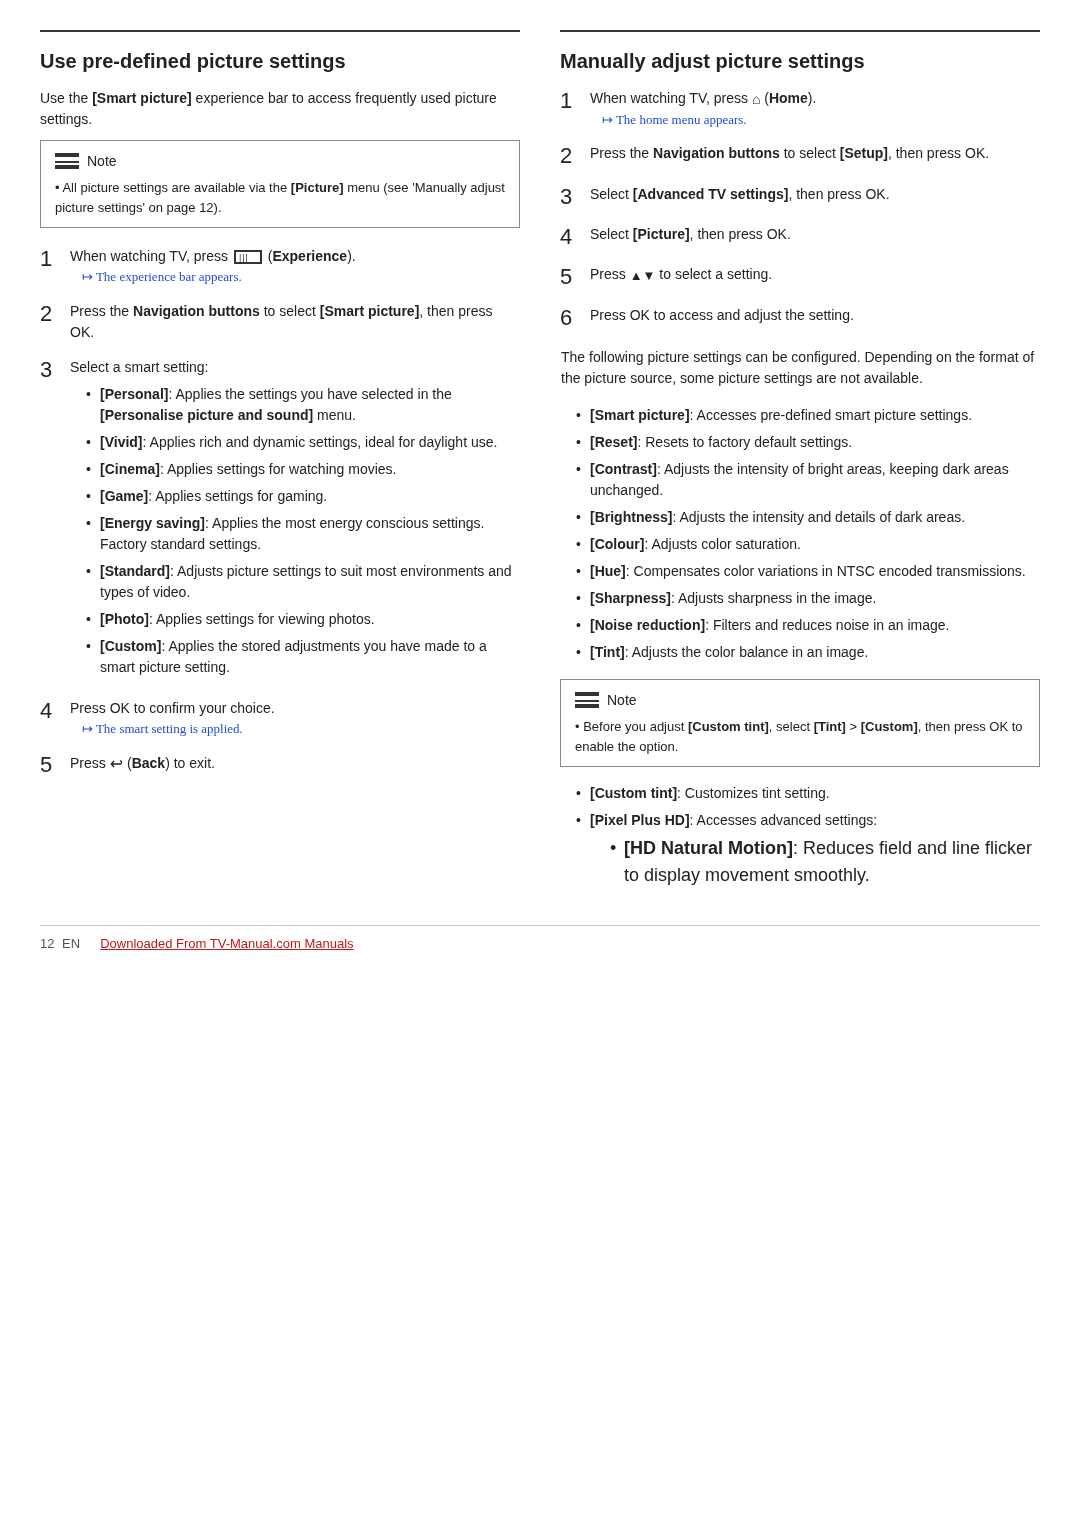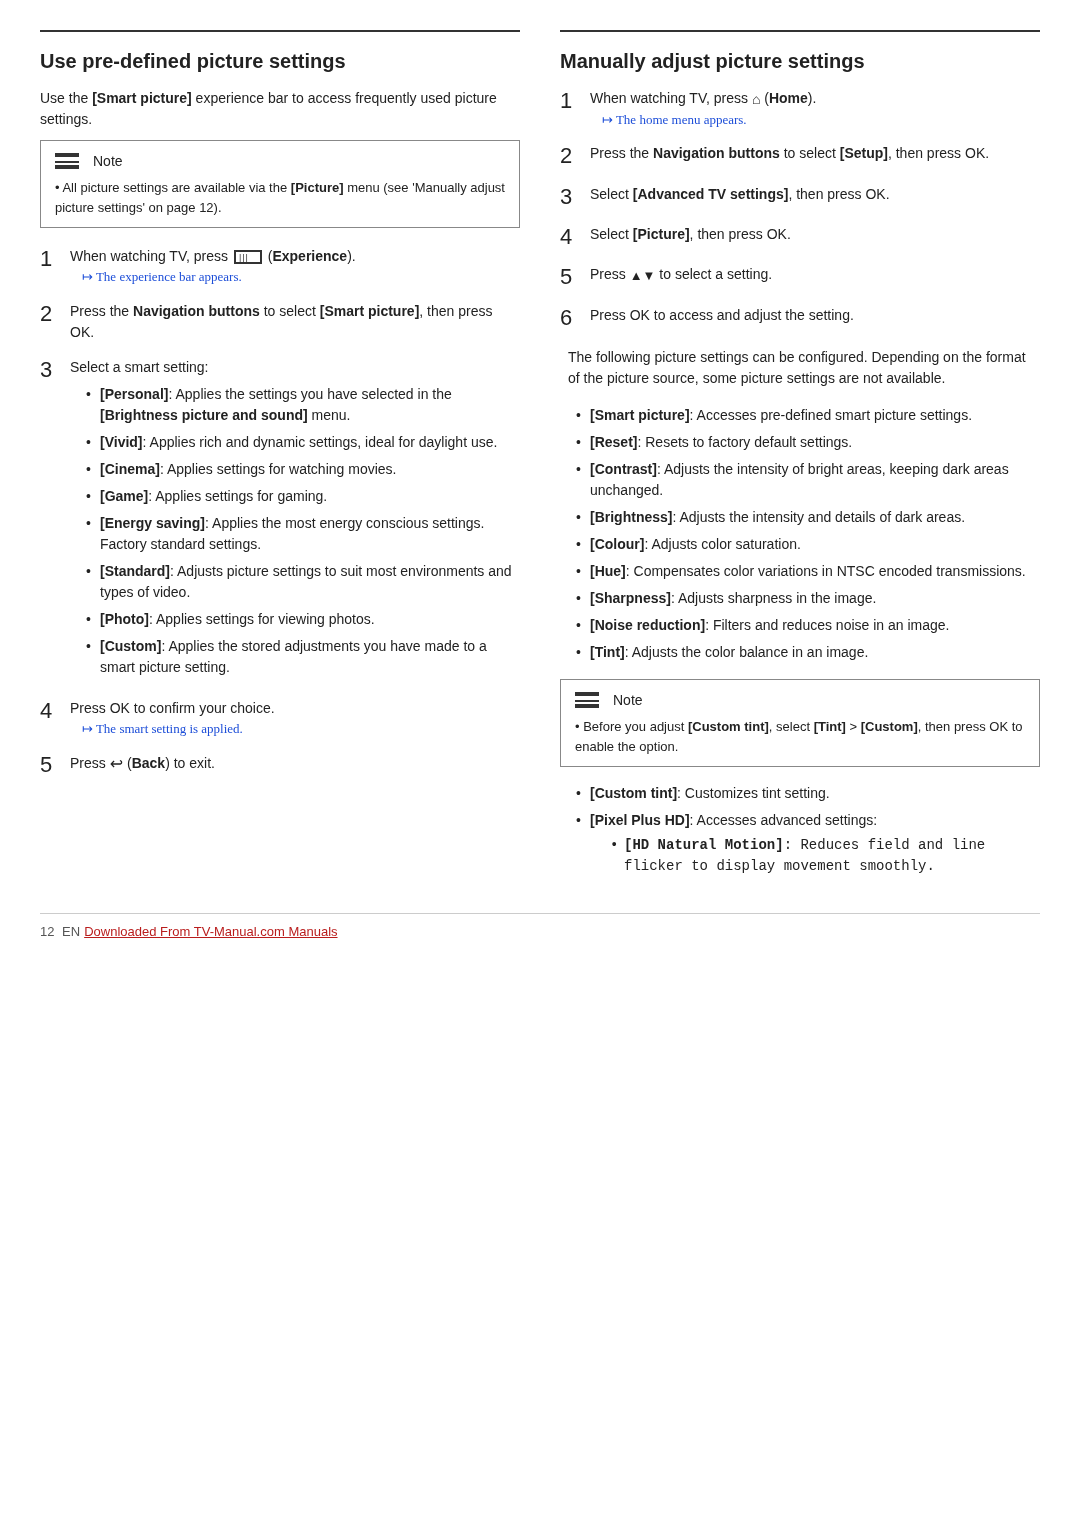--- a/index.html
+++ b/index.html
@@ -49,7 +49,7 @@
     .note-header {
       display: flex;
       align-items: center;
-      gap: 14px;
+      gap: 8px;
       font-size: 14px;
       margin-bottom: 6px;
     }

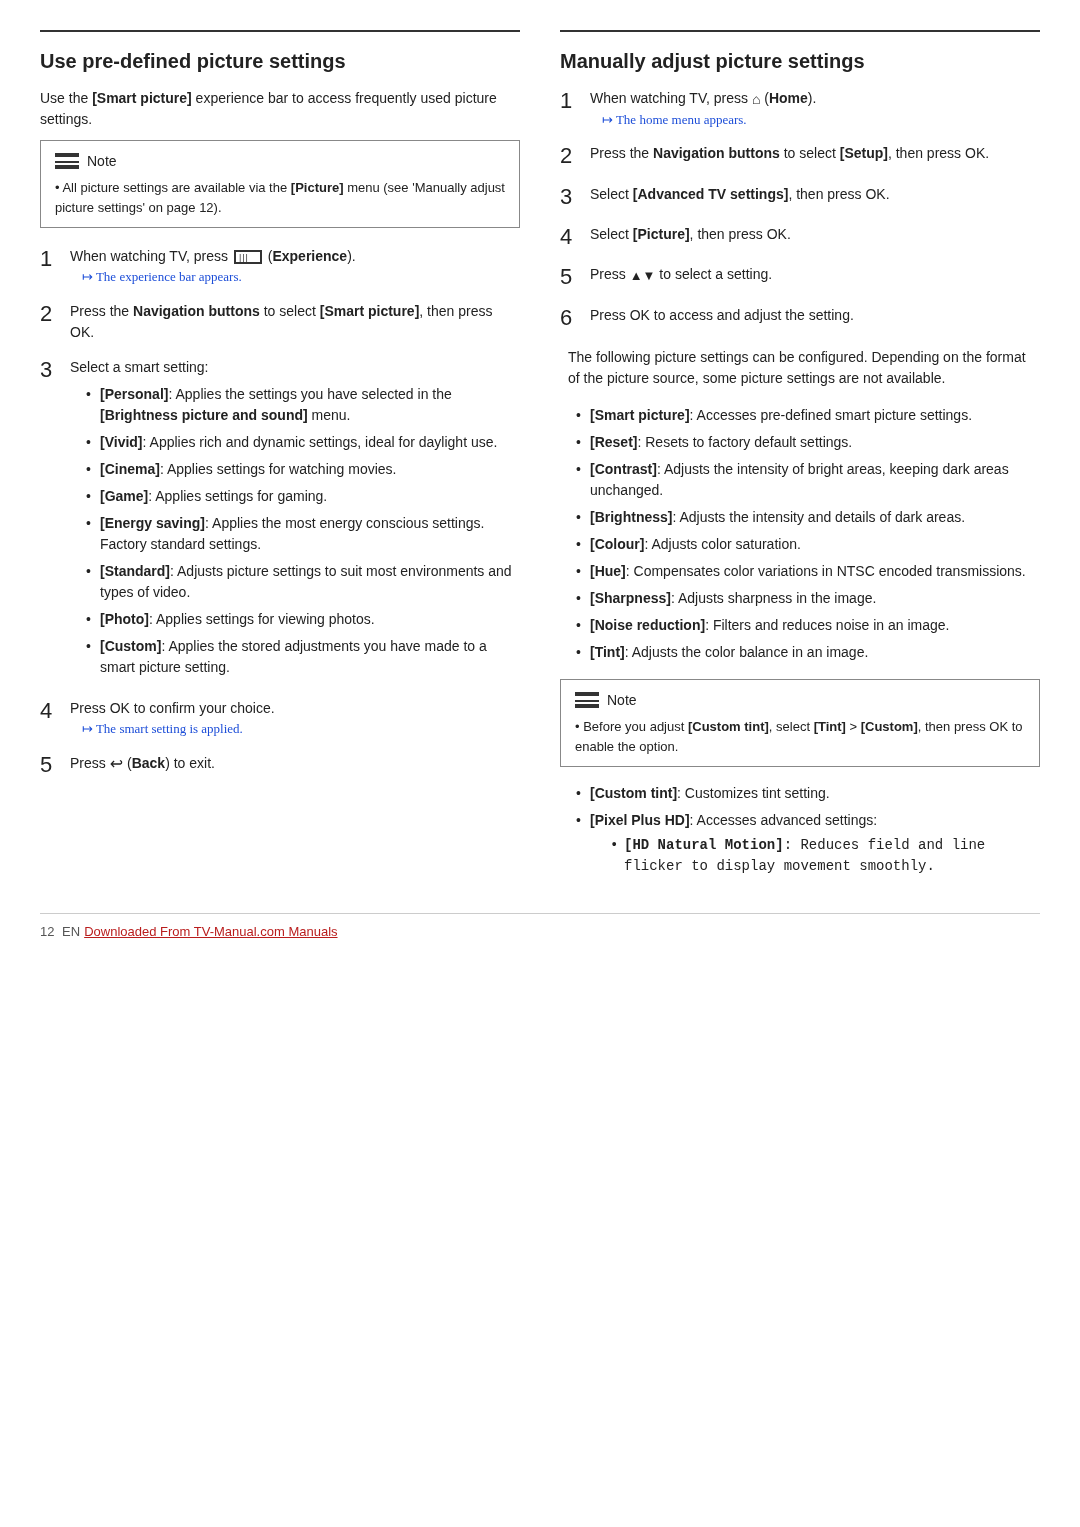--- a/index.html
+++ b/index.html
@@ -321,7 +321,7 @@
 
     </ol>
 
-    <p style="margin: 16px 8px; font-size:14px; line-height:1.5;">The following picture settings can be configured. Depending on the format of the picture source, some picture settings are not available.</p>
+    <p style="margin: 16px 1px; font-size:14px; line-height:1.5;">The following picture settings can be configured. Depending on the format of the picture source, some picture settings are not available.</p>
 
     <ul class="bullet-list">
       <li><span class="bold">[Smart picture]</span>: Accesses pre-defined smart picture settings.</li>

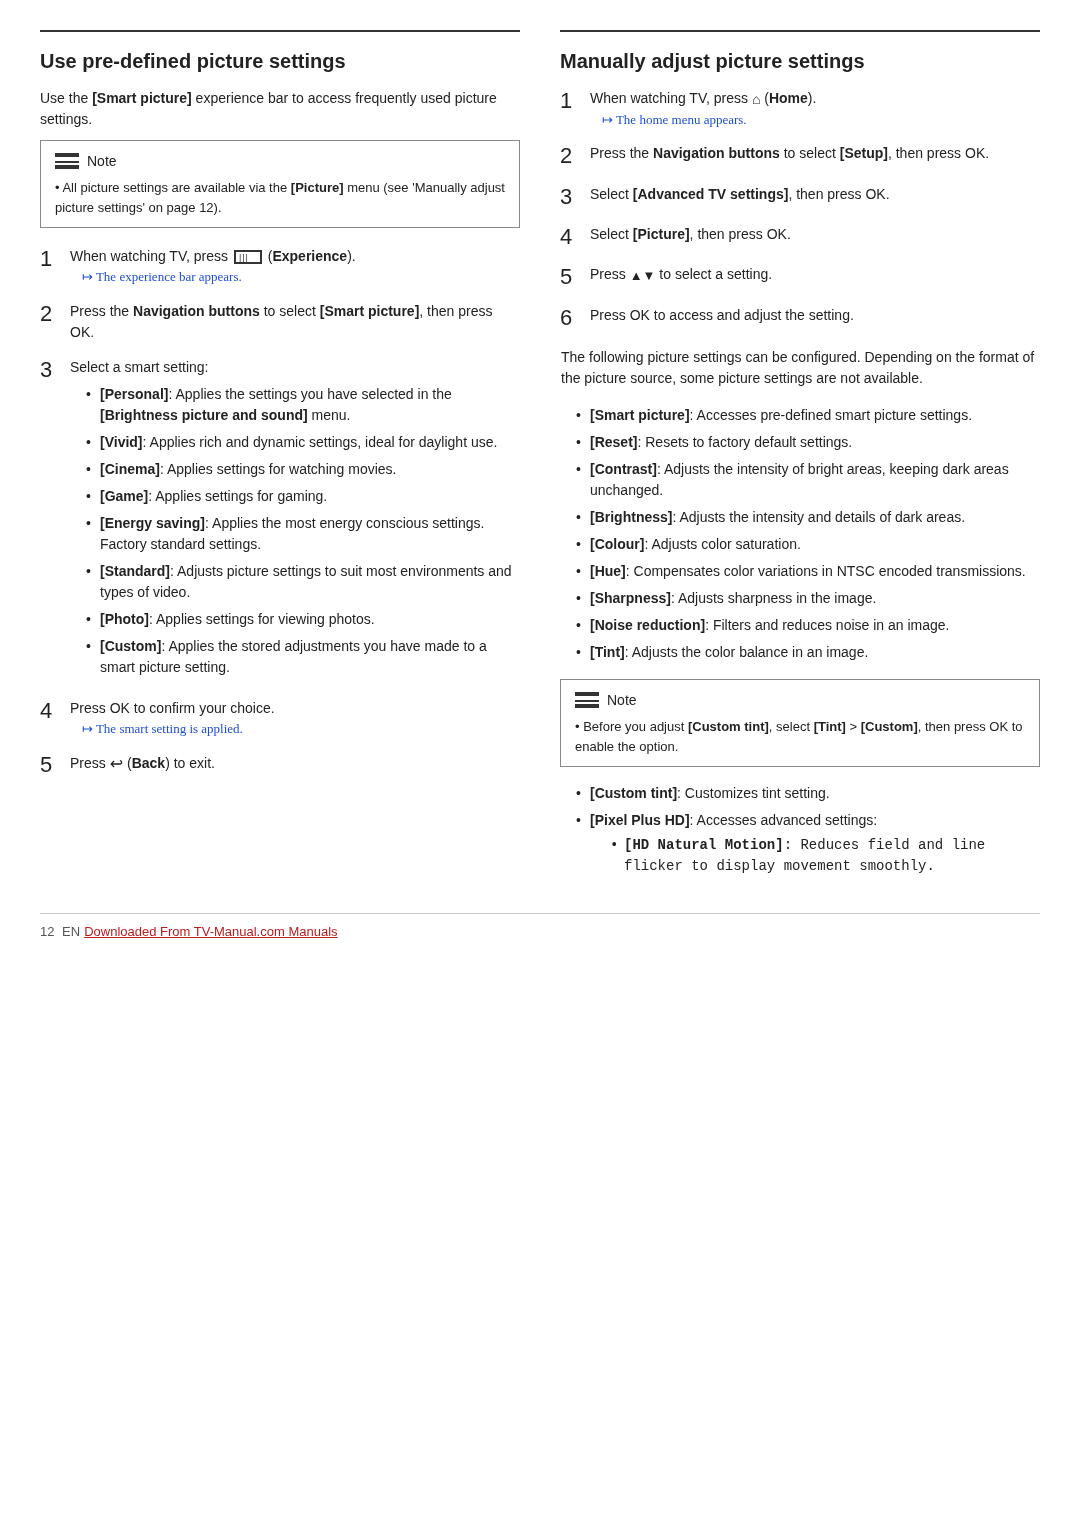--- a/index.html
+++ b/index.html
@@ -241,7 +241,7 @@
         <div class="step-content">
           Select a smart setting:
           <ul class="bullet-list">
-            <li><span class="bold">[Personal]</span>: Applies the settings you have selected in the <span class="bold">[Brightness picture and sound]</span> menu.</li>
+            <li><span class="bold">[Personal]</span>: Applies the settings you have selected in the <span class="bold">[Personalise picture and sound]</span> menu.</li>
             <li><span class="bold">[Vivid]</span>: Applies rich and dynamic settings, ideal for daylight use.</li>
             <li><span class="bold">[Cinema]</span>: Applies settings for watching movies.</li>
             <li><span class="bold">[Game]</span>: Applies settings for gaming.</li>

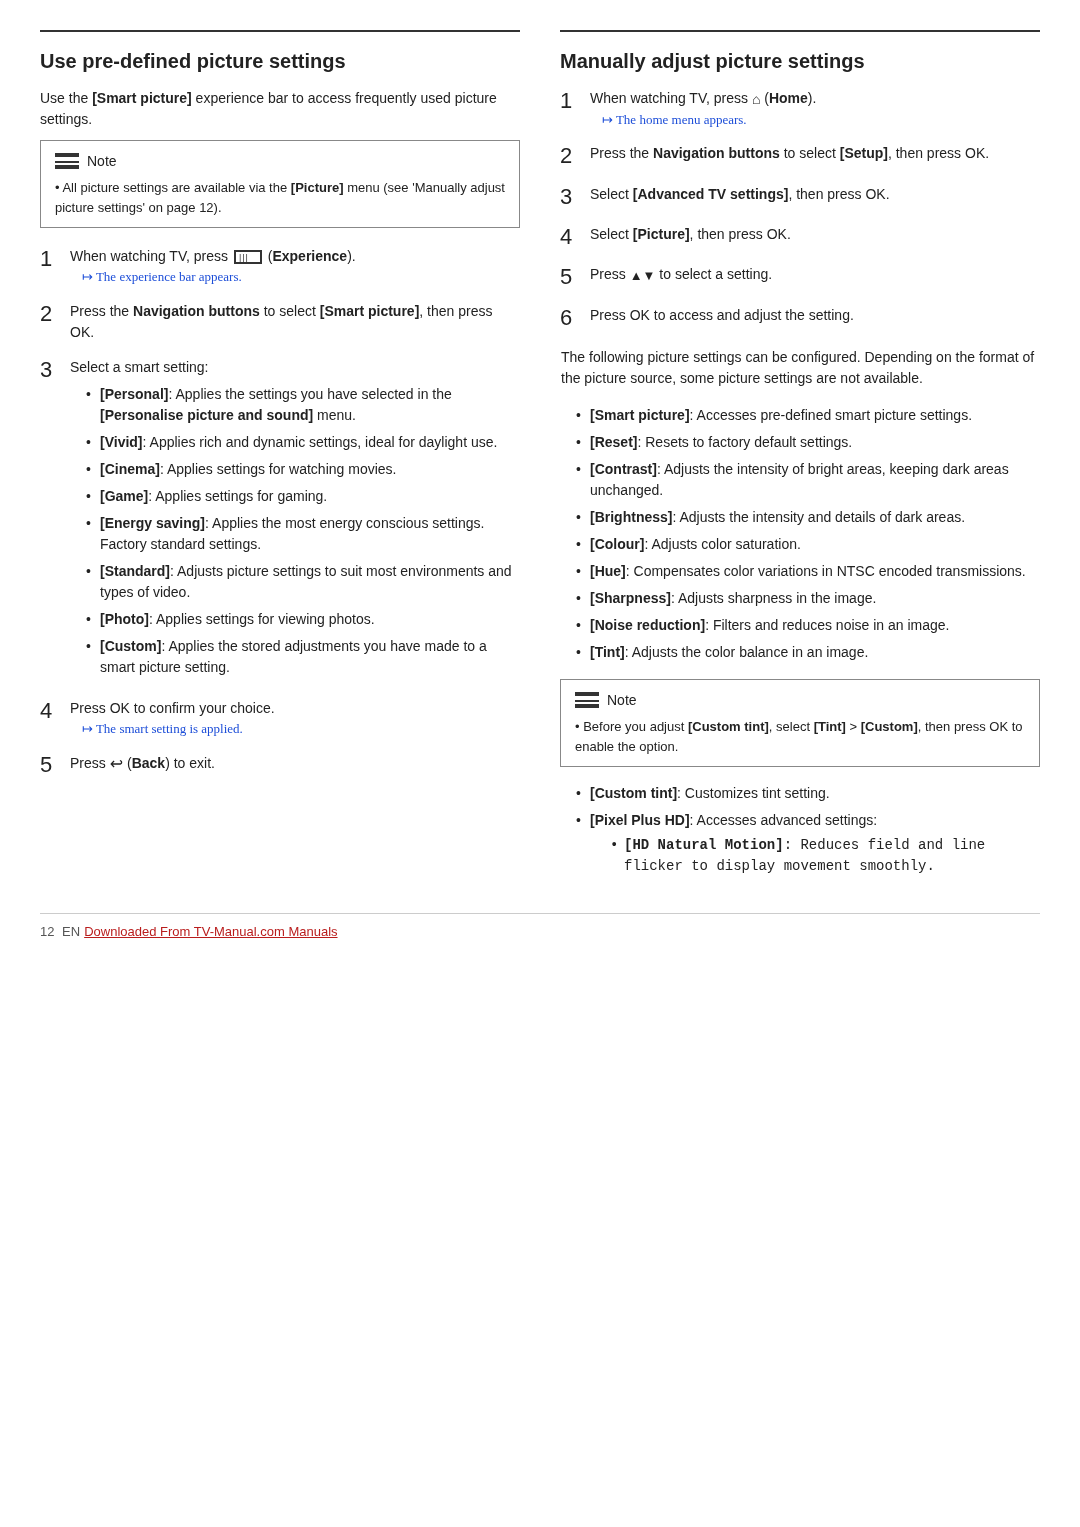--- a/index.html
+++ b/index.html
@@ -138,9 +138,8 @@
       position: relative;
       padding-left: 14px;
       margin-bottom: 4px;
-      font-size: 14px;
-      line-height: 1.5;
-      font-family: Liberation Mono, monospace;
+      font-size: 18px;
+      line-height: 1.5;
     }
     .sub-bullet-list li::before {
       content: '•';

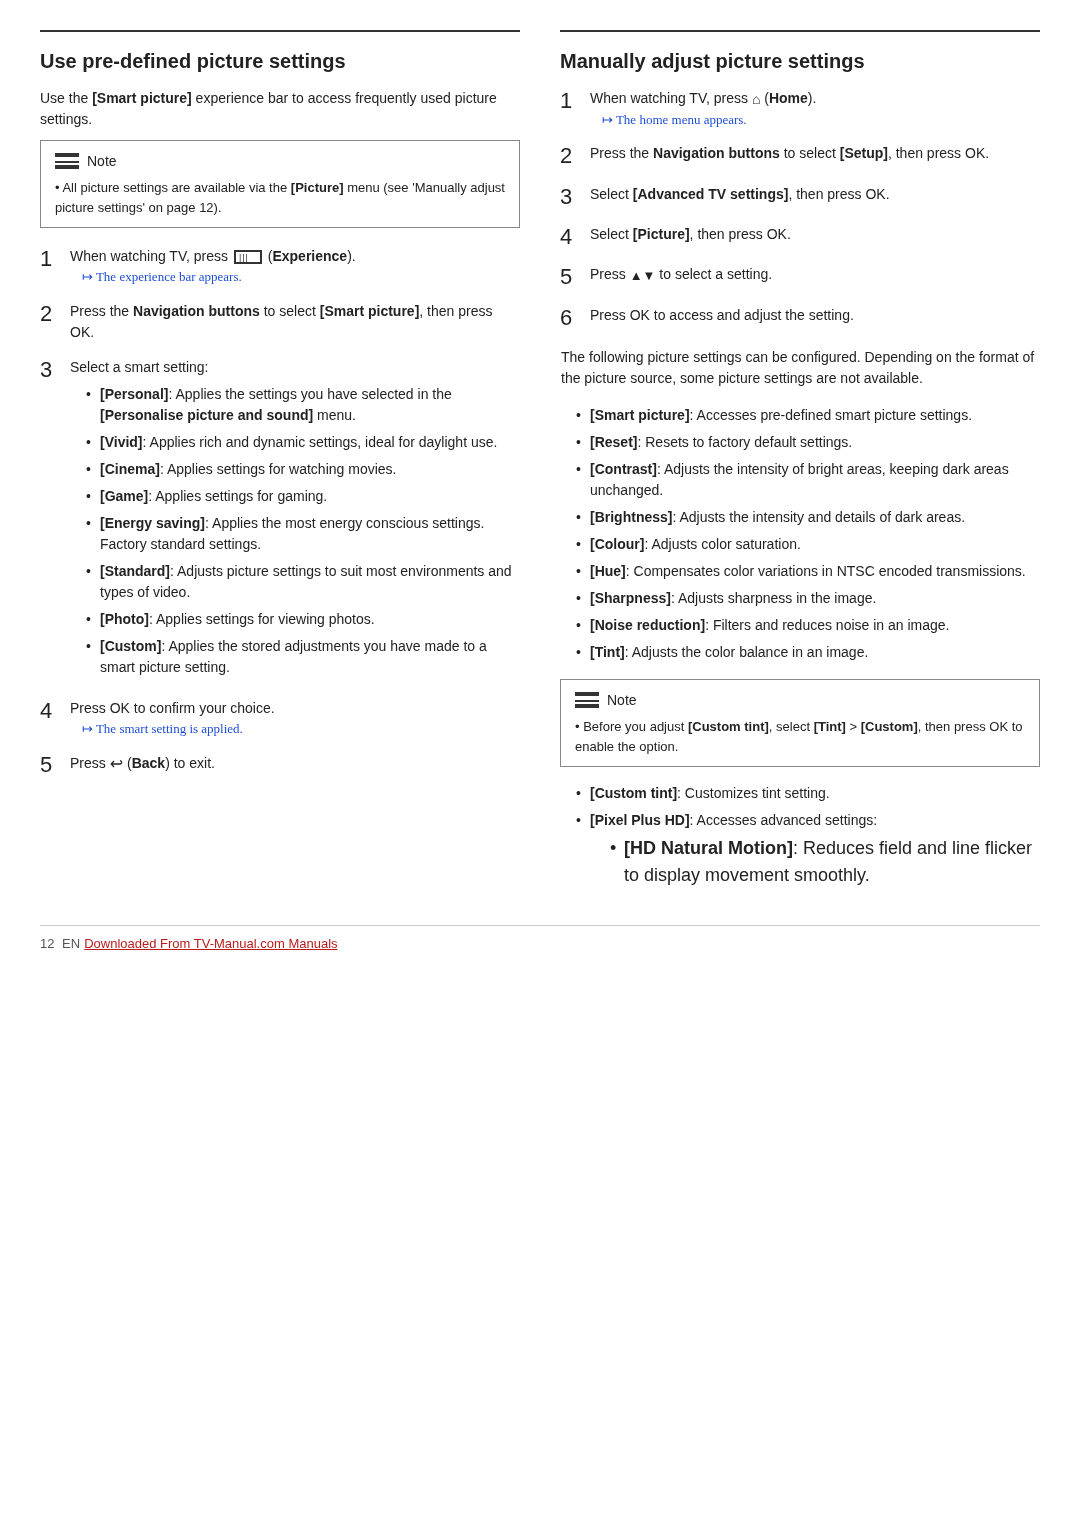--- a/index.html
+++ b/index.html
@@ -152,7 +152,7 @@
       padding-top: 10px;
       display: flex;
       align-items: flex-start;
-      gap: 4px;
+      gap: 20px;
     }
     .footer-page {
       font-size: 13px;

